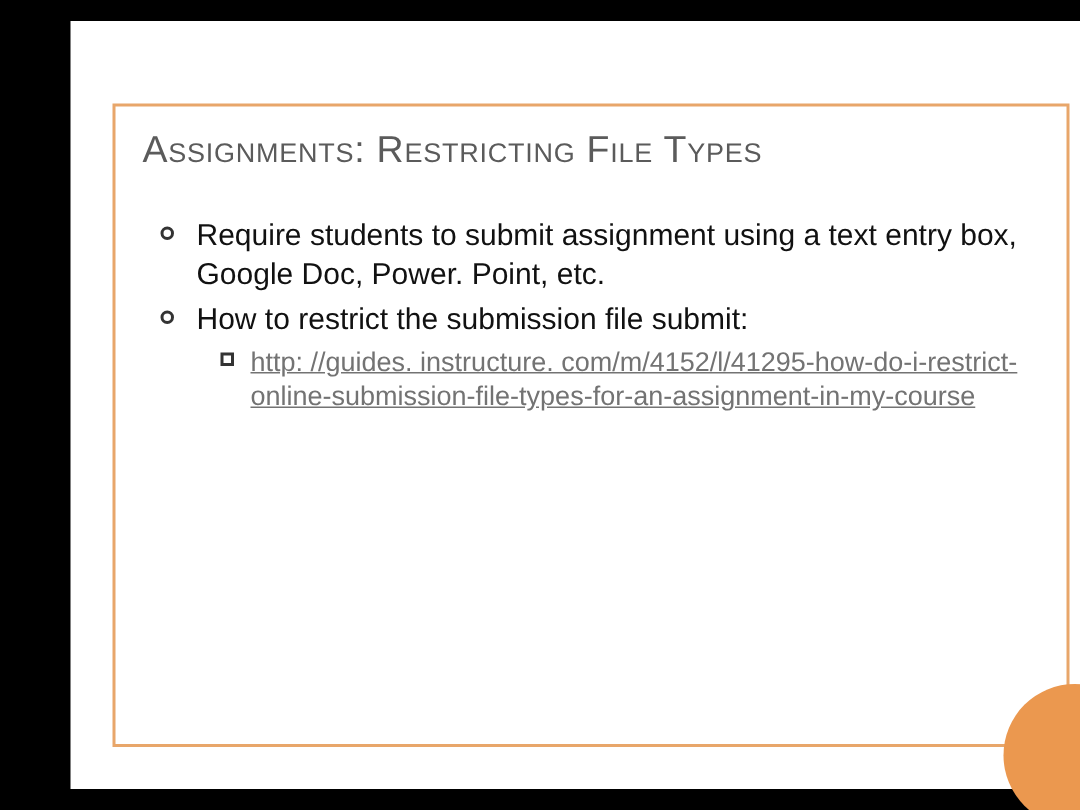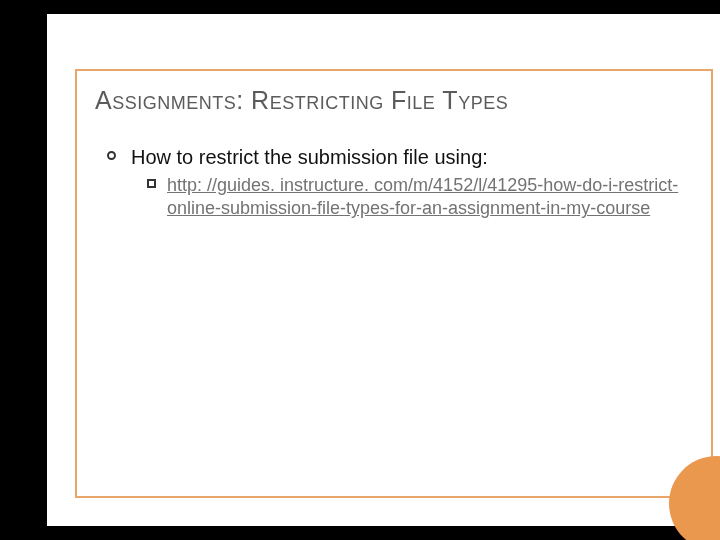--- a/index.html
+++ b/index.html
@@ -121,6 +121,9 @@
   <div class="body">
     <ul class="level1">
       <li>
+        <span>Require students to submit assignment using a text entry box, Google Doc, Power. Point, etc.</span>
+      </li>
+      <li>
         <span>How to restrict the submission file using:</span>
         <ul class="level2">
           <li>

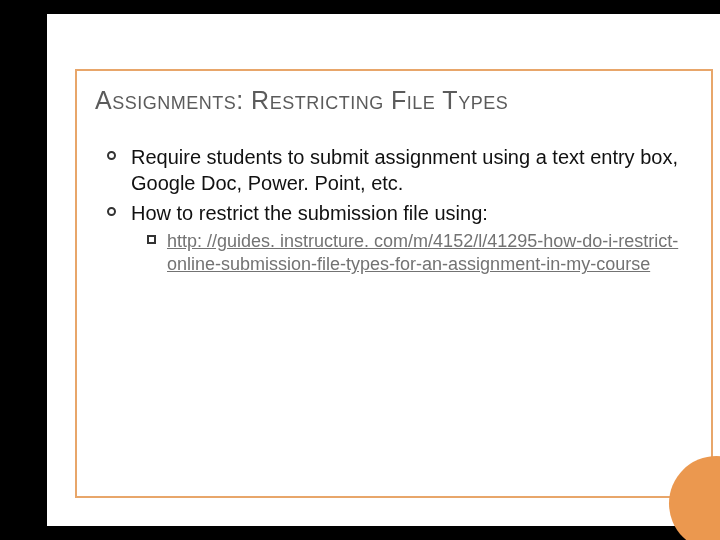--- a/index.html
+++ b/index.html
@@ -124,7 +124,7 @@
         <span>Require students to submit assignment using a text entry box, Google Doc, Power. Point, etc.</span>
       </li>
       <li>
-        <span>How to restrict the submission file using:</span>
+        <span>How to restrict the submission file submit:</span>
         <ul class="level2">
           <li>
             <span class="link">http: //guides. instructure. com/m/4152/l/41295-how-do-i-restrict-online-submission-file-types-for-an-assignment-in-my-course</span>

